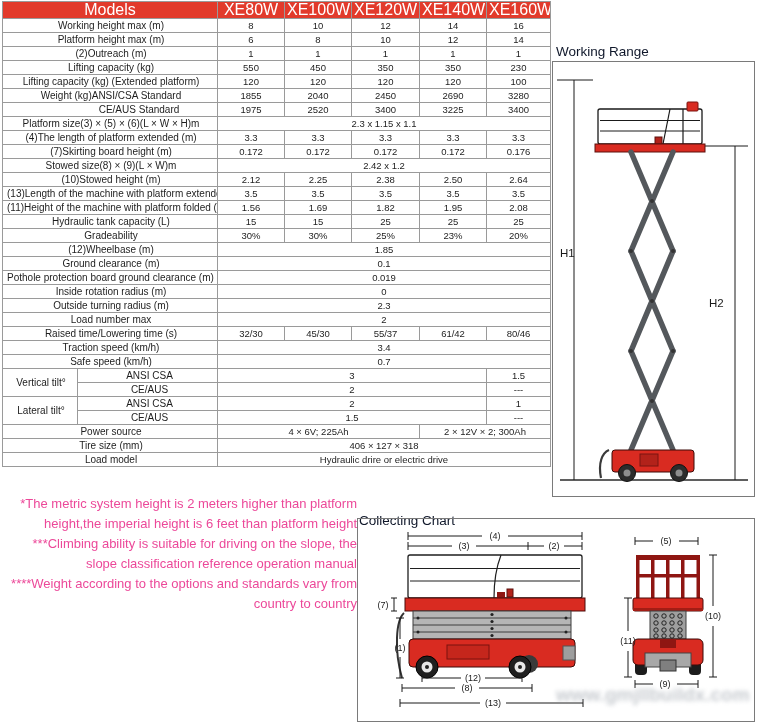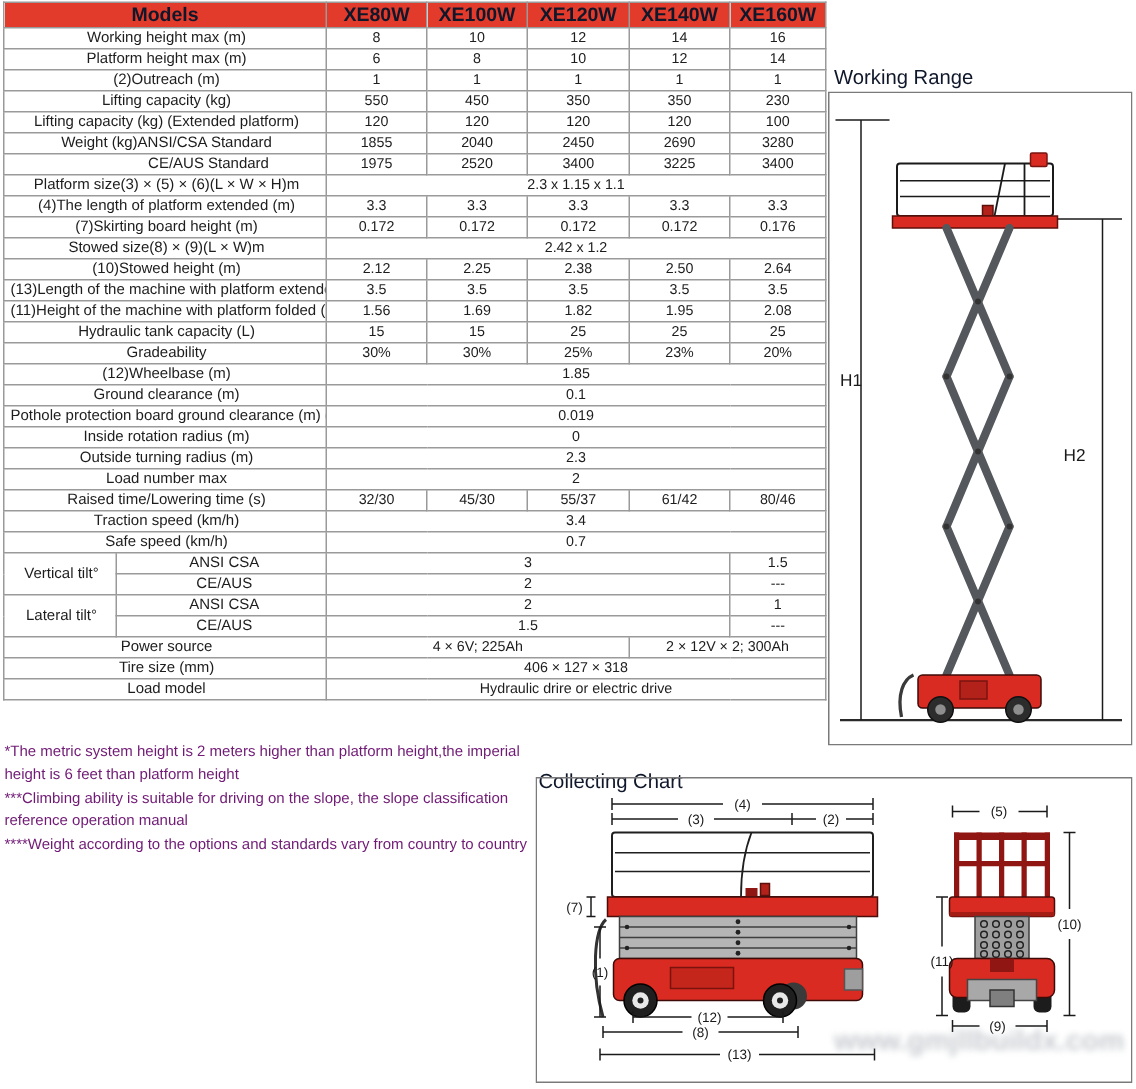--- a/index.html
+++ b/index.html
@@ -11,7 +11,7 @@
               width:548px;font-size:9.5px;color:#1d1d1d;}
   #spec-table td,#spec-table th{border:1px solid #9a9a9a;height:13px;line-height:12px;
               padding:0 2px;overflow:hidden;white-space:nowrap;}
-  #spec-table th{background:#e23a2b;color:#0f172a;font-size:13px;font-weight:700;height:16px;}
+  #spec-table th{background:#e23a2b;color:#ffffff;font-size:16px;font-weight:400;height:16px;}
   #spec-table td.lbl{text-align:center;font-size:10px;padding-left:4px;}
   #spec-table td.lbl.indent{padding-left:60px;}
   #spec-table td.lbl.sub{padding-left:6px;}

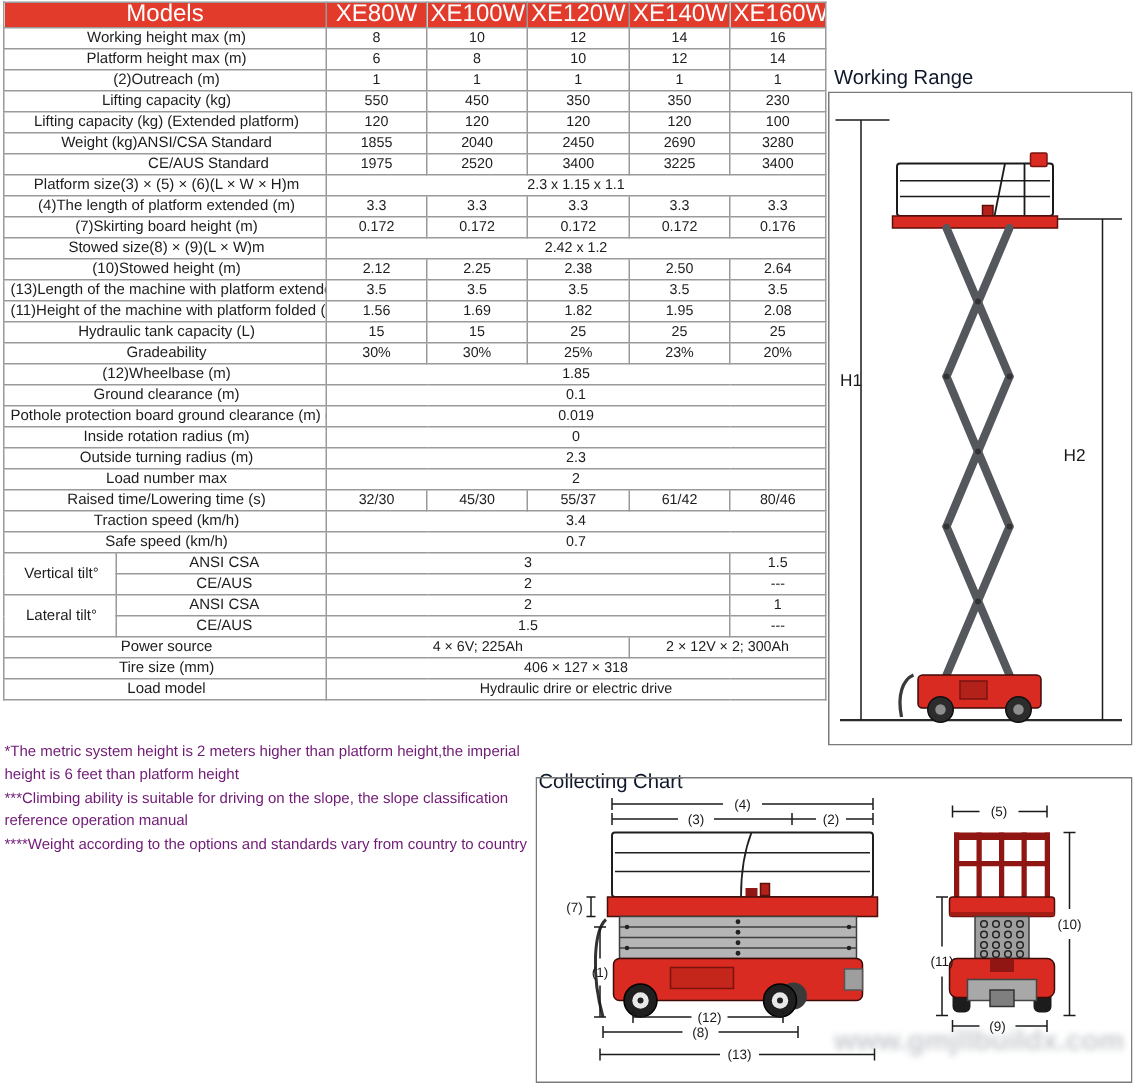--- a/index.html
+++ b/index.html
@@ -18,8 +18,8 @@
   #spec-table td.val{text-align:center;}
 
   
-  #notes{position:absolute;left:3px;top:494px;width:354px;font-size:10px;line-height:1.5;
-         color:#701a75;}
+  #notes{position:absolute;left:3px;top:494px;width:354px;font-size:13px;line-height:1.5;
+         color:#ec4899;text-align:right;}
   #notes p{margin:0 0 1px 0;}
 
   

